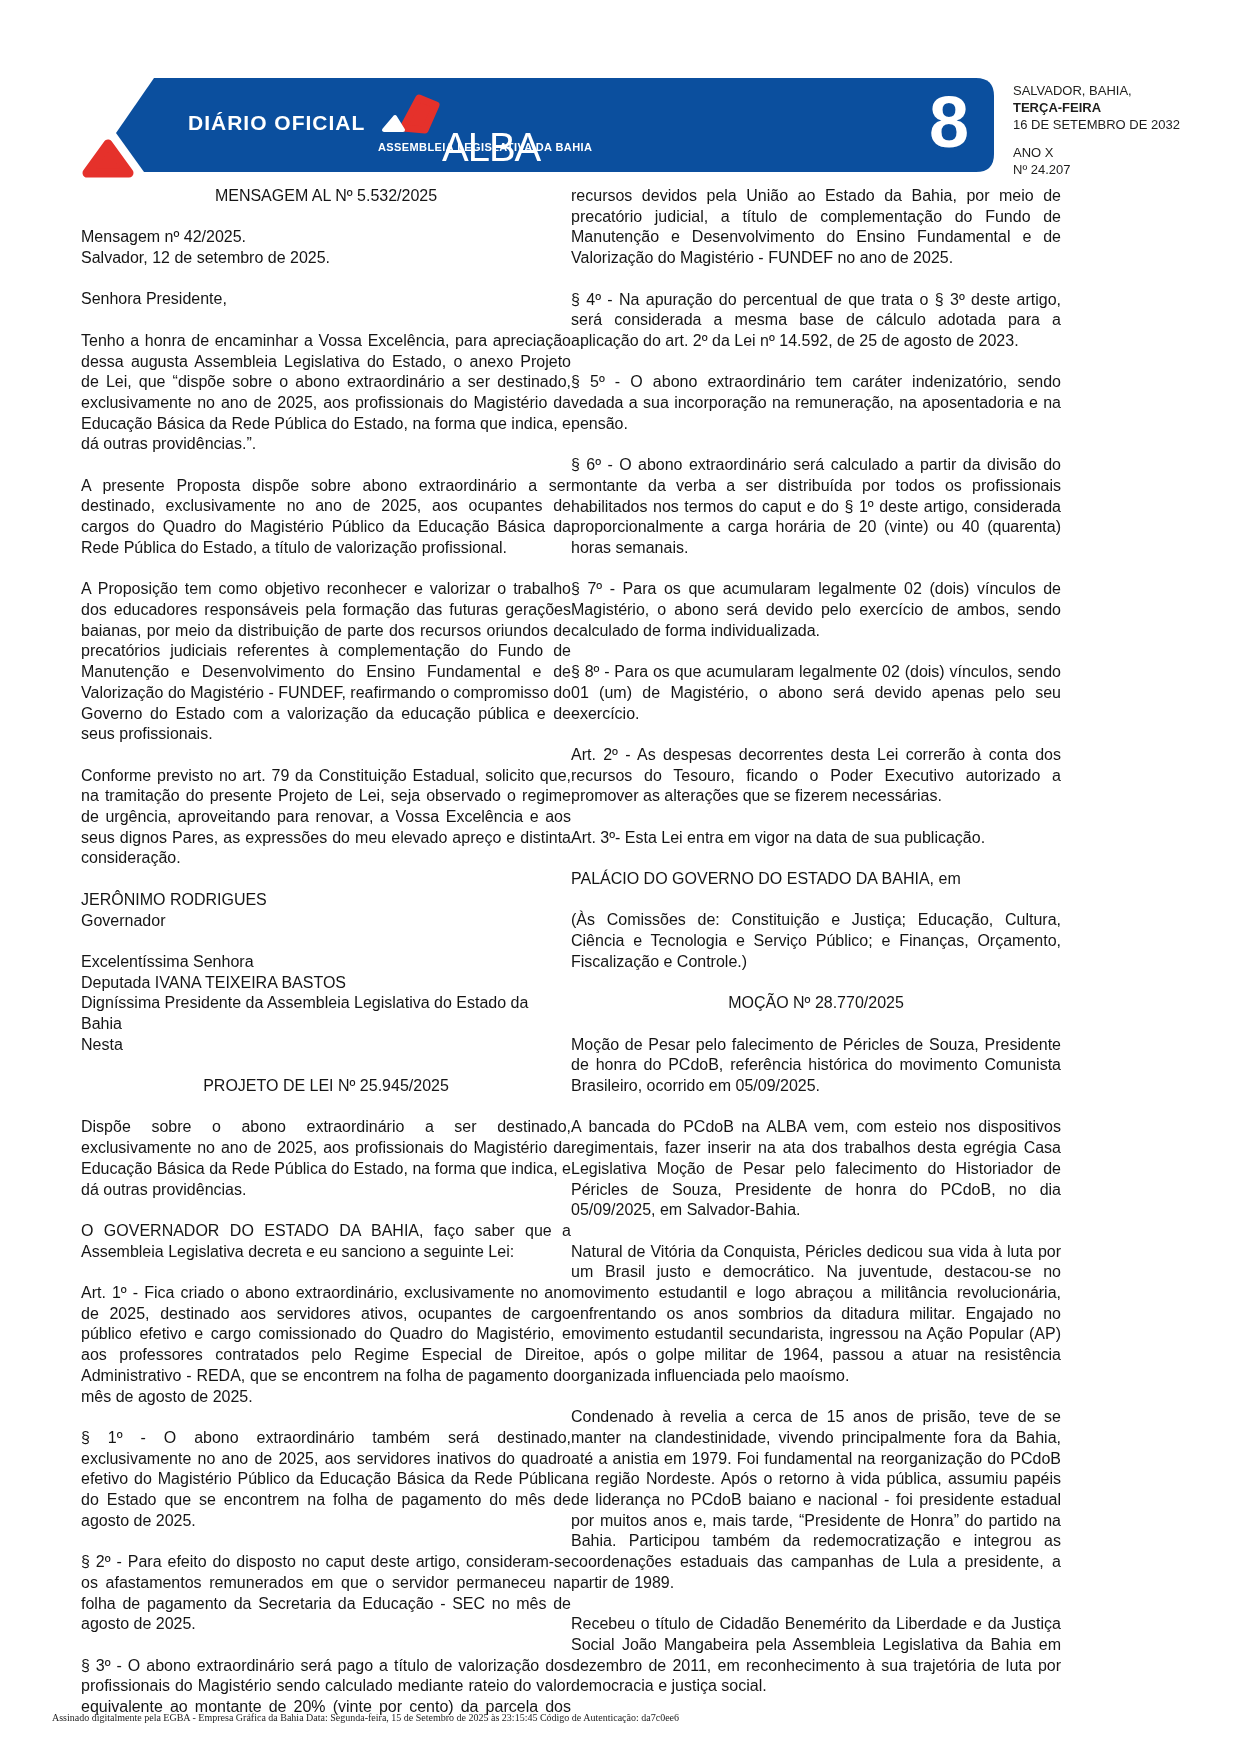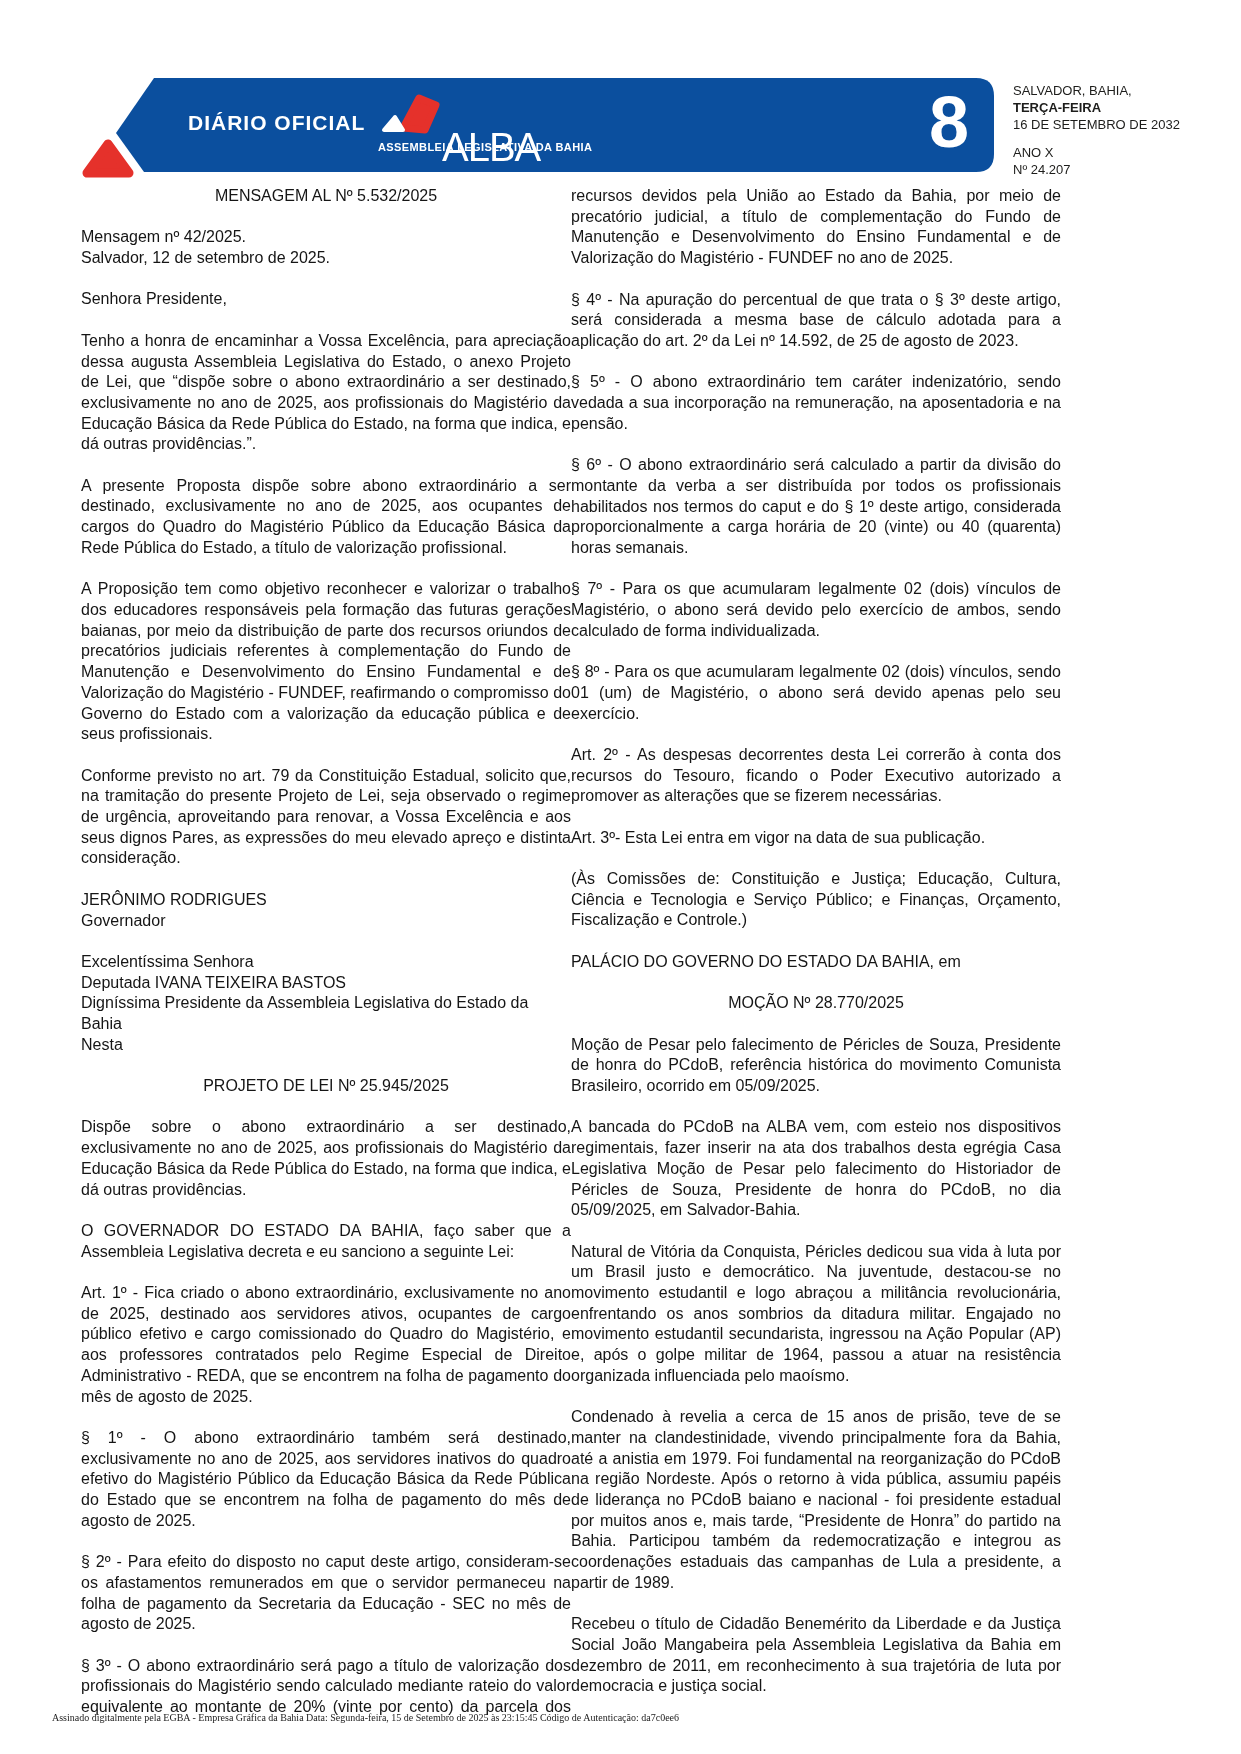--- a/index.html
+++ b/index.html
@@ -121,8 +121,8 @@
         <p class="para">§ 8º - Para os que acumularam legalmente 02 (dois) vínculos, sendo 01 (um) de Magistério, o abono será devido apenas pelo seu exercício.</p>
         <p class="para">Art. 2º - As despesas decorrentes desta Lei correrão à conta dos recursos do Tesouro, ficando o Poder Executivo autorizado a promover as alterações que se fizerem necessárias.</p>
         <p class="para">Art. 3º- Esta Lei entra em vigor na data de sua publicação.</p>
+        <p class="para">PALÁCIO DO GOVERNO DO ESTADO DA BAHIA, em</p>
         <p class="para">(Às Comissões de: Constituição e Justiça; Educação, Cultura, Ciência e Tecnologia e Serviço Público; e Finanças, Orçamento, Fiscalização e Controle.)</p>
-        <p class="para">PALÁCIO DO GOVERNO DO ESTADO DA BAHIA, em</p>
         <p class="heading-center">MOÇÃO Nº 28.770/2025</p>
         <p class="para">Moção de Pesar pelo falecimento de Péricles de Souza, Presidente de honra do PCdoB, referência histórica do movimento Comunista Brasileiro, ocorrido em 05/09/2025.</p>
         <p class="para">A bancada do PCdoB na ALBA vem, com esteio nos dispositivos regimentais, fazer inserir na ata dos trabalhos desta egrégia Casa Legislativa Moção de Pesar pelo falecimento do Historiador de Péricles de Souza, Presidente de honra do PCdoB, no dia 05/09/2025, em Salvador-Bahia.</p>

